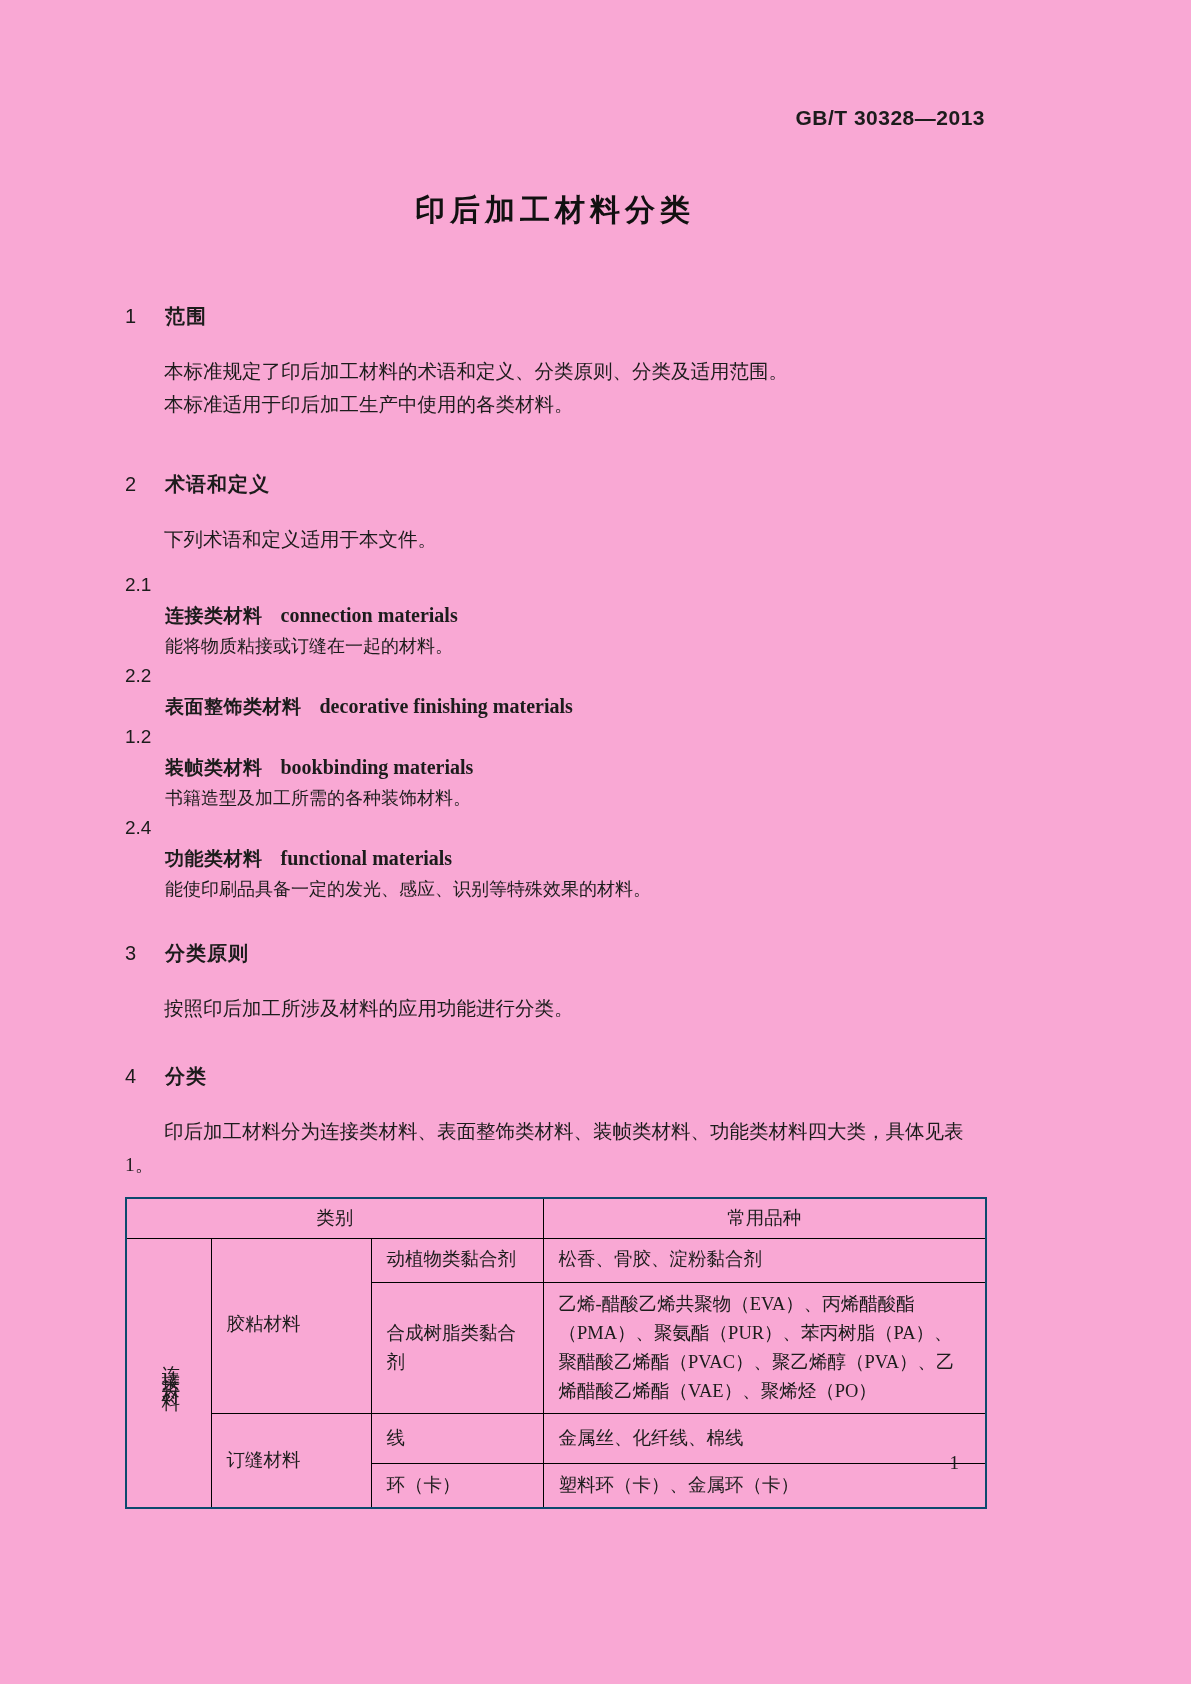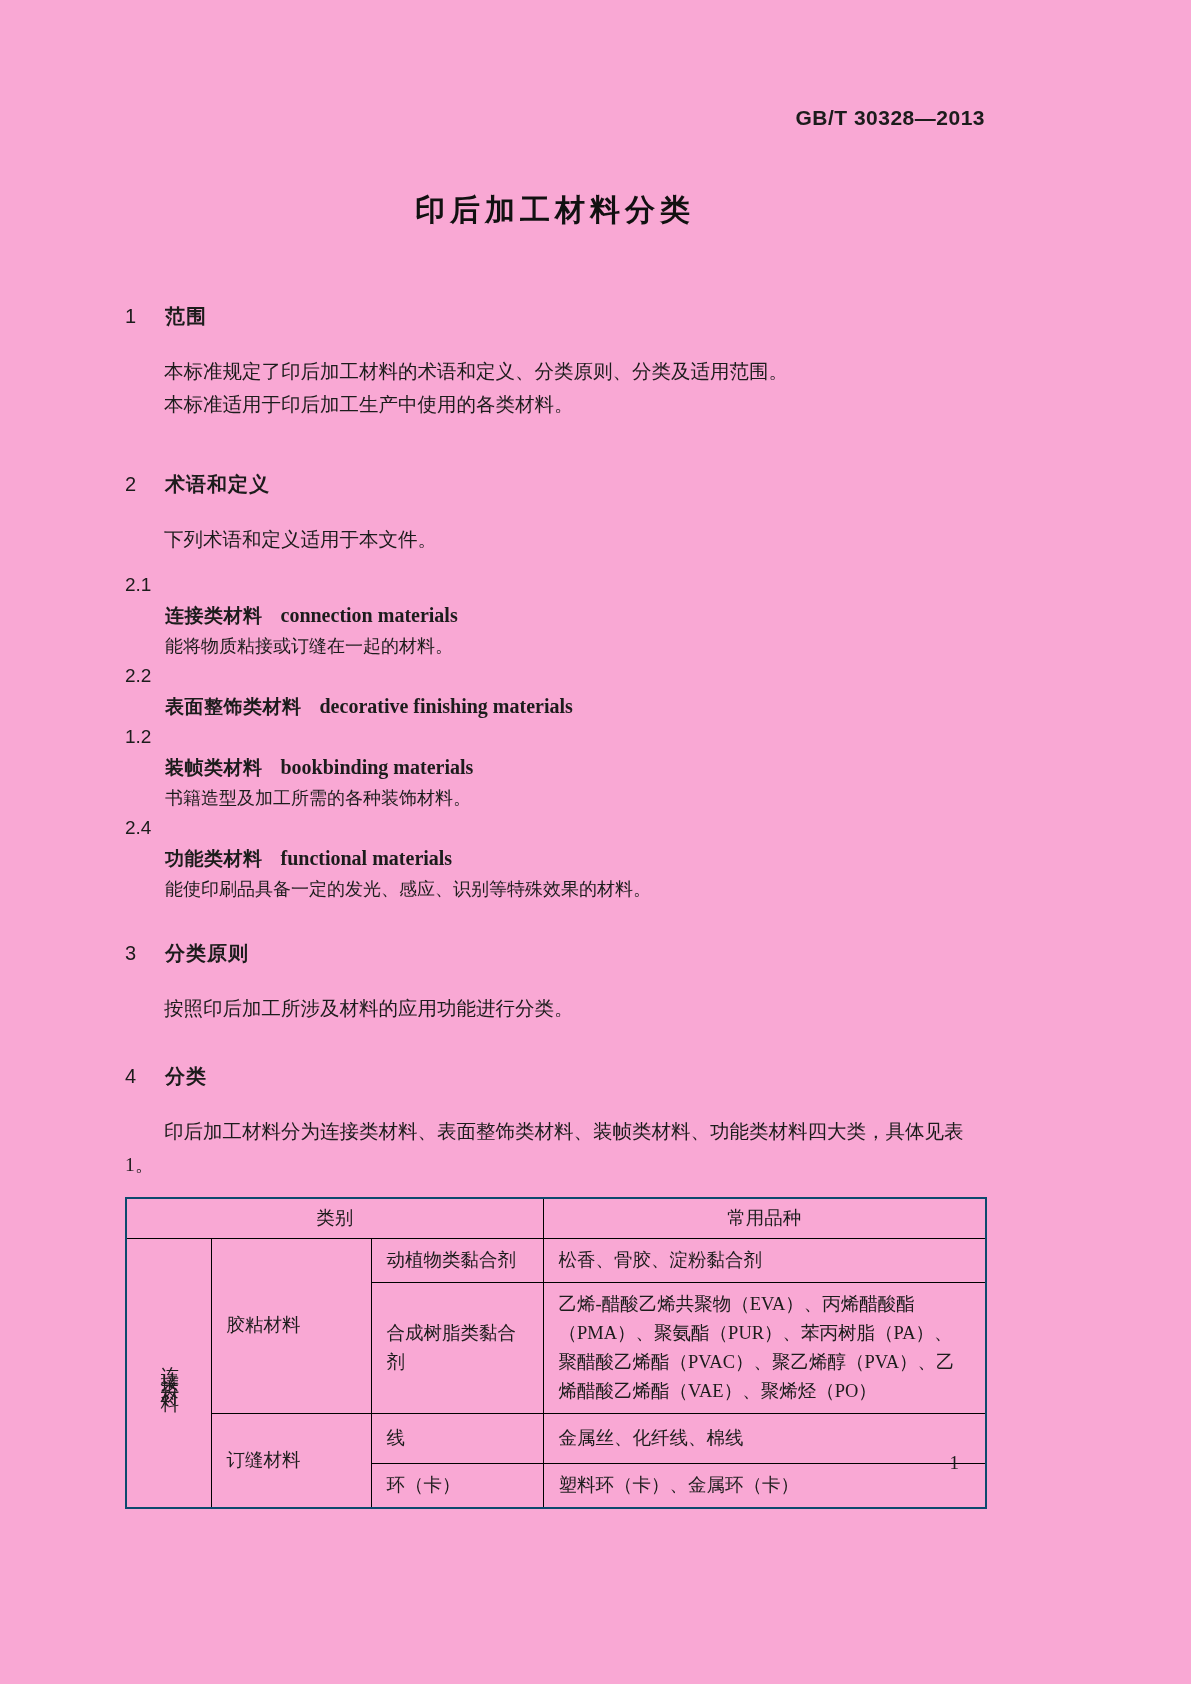--- a/index.html
+++ b/index.html
@@ -117,7 +117,7 @@
     letter-spacing: 7px;
     font-size: 18.5px;
   }
-  tr.row-animal td { height: 44px; }
+  tr.row-animal td { height: 44px; font-family: Liberation Mono, monospace; }
   tr.row-resin td { height: 110px; }
   tr.row-thread td { height: 50px; }
   tr.row-ring td { height: 42px; }

